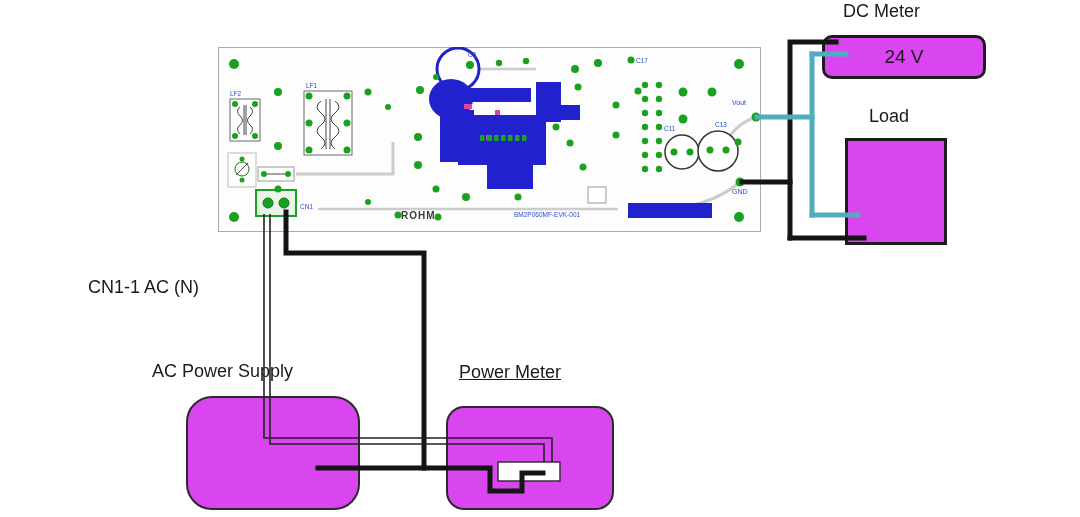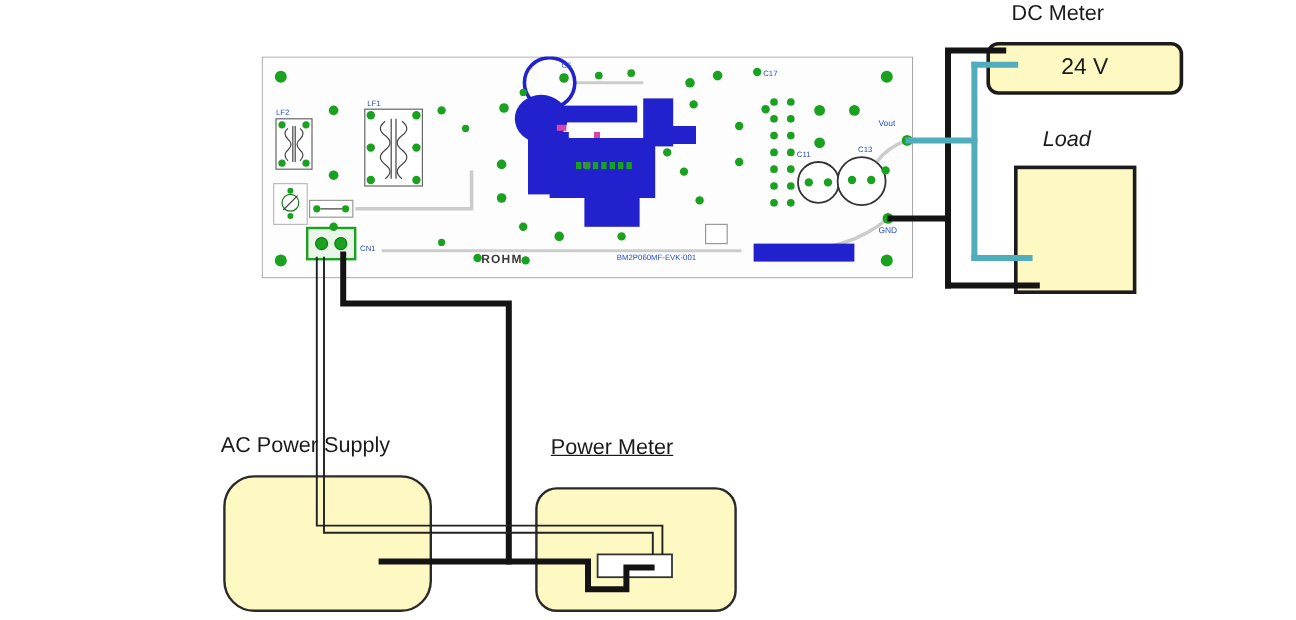--- a/index.html
+++ b/index.html
@@ -23,7 +23,7 @@
     position:absolute;color:var(--label-color);font-size:18px;line-height:1.2;
     white-space:nowrap;z-index:6;
   }
-  .node-box{position:absolute;background:#fef9c3;z-index:2;}
+  .node-box{position:absolute;background:#d946ef;z-index:2;}
   .dc-meter-box{
     left:822px;top:35px;width:164px;height:44px;
     border:3px solid var(--box-border);border-radius:10px;

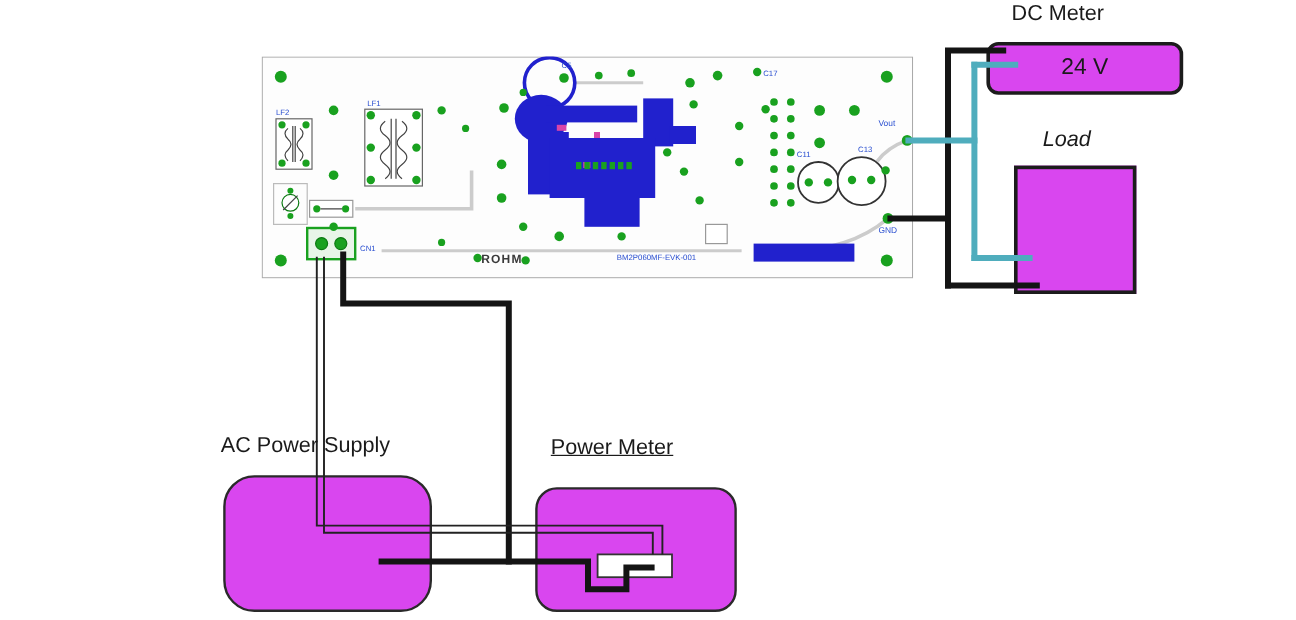--- a/index.html
+++ b/index.html
@@ -250,7 +250,7 @@
   </svg>
 
   <div class="diagram-label" style="left:843px;top:1px;">DC Meter</div>
-  <div class="diagram-label" style="left:869px;top:106px;font-style:italic;">Load</div>
+  <div class="diagram-label" style="left:869px;top:106px;">Load</div>
   <div class="diagram-label" style="left:152px;top:361px;margin-left:32px;">AC Power Supply</div>
   <div class="diagram-label" style="left:459px;top:362px;text-decoration:underline;">Power Meter</div>
 

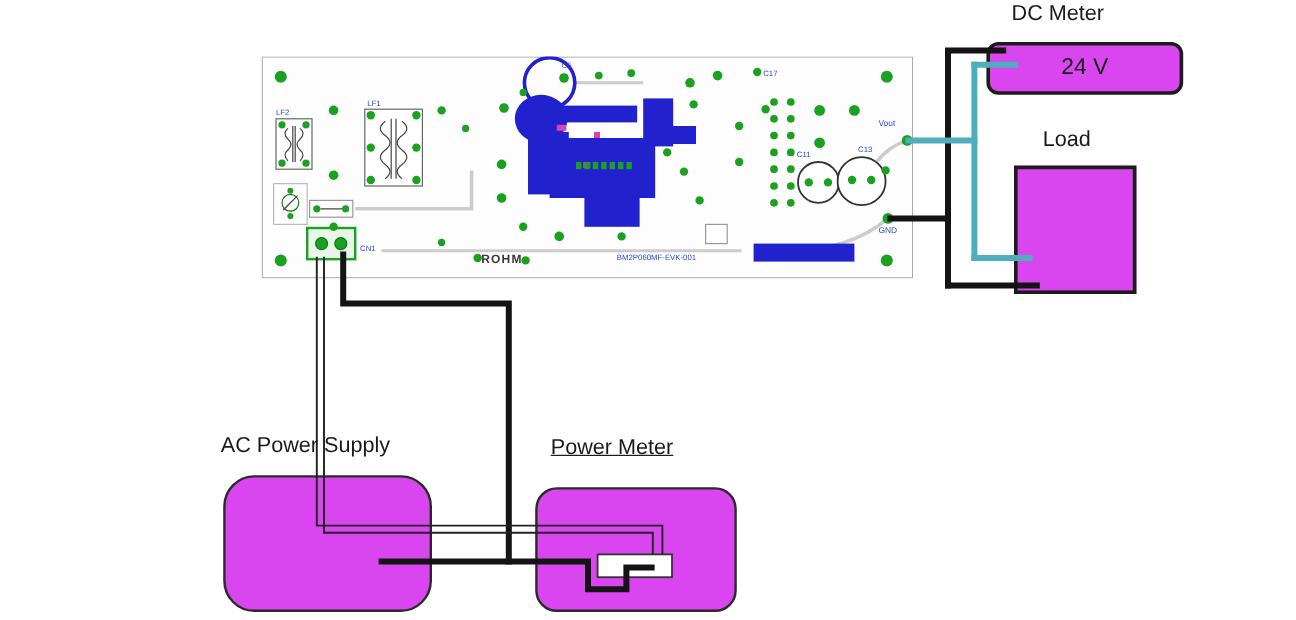--- a/index.html
+++ b/index.html
@@ -251,6 +251,7 @@
 
   <div class="diagram-label" style="left:843px;top:1px;">DC Meter</div>
   <div class="diagram-label" style="left:869px;top:106px;">Load</div>
+  <div class="diagram-label" style="left:88px;top:277px;">CN1-1 AC (N)</div>
   <div class="diagram-label" style="left:152px;top:361px;margin-left:32px;">AC Power Supply</div>
   <div class="diagram-label" style="left:459px;top:362px;text-decoration:underline;">Power Meter</div>
 

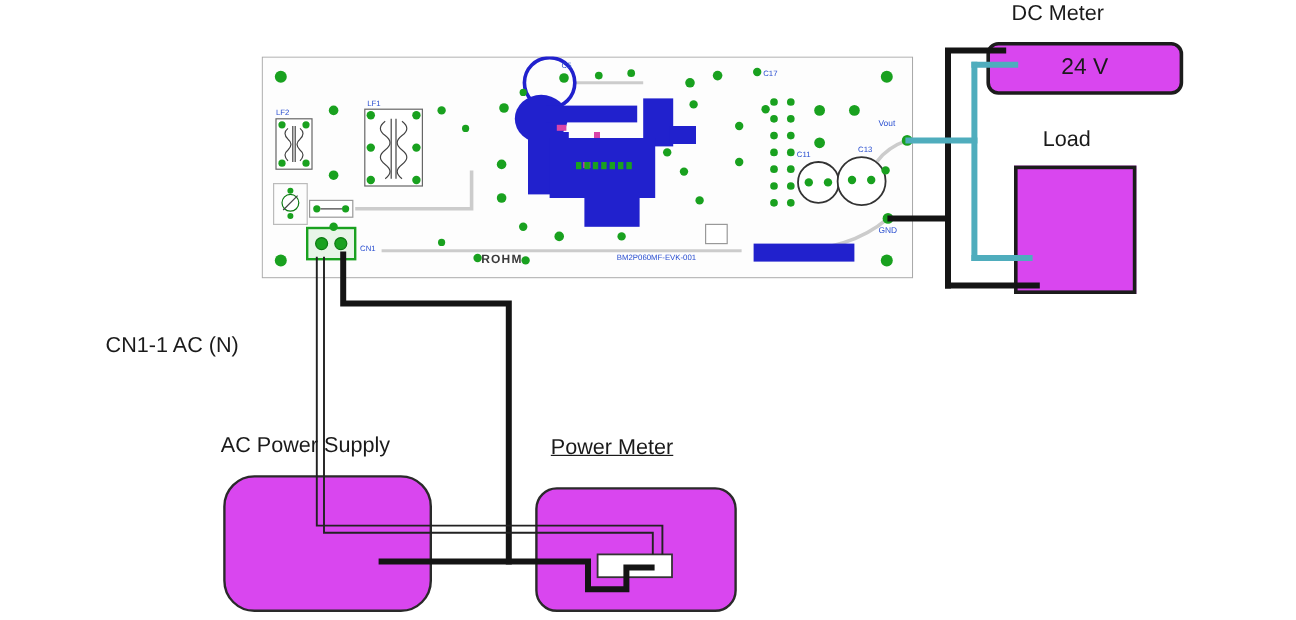--- a/index.html
+++ b/index.html
@@ -252,7 +252,7 @@
   <div class="diagram-label" style="left:843px;top:1px;">DC Meter</div>
   <div class="diagram-label" style="left:869px;top:106px;">Load</div>
   <div class="diagram-label" style="left:88px;top:277px;">CN1-1 AC (N)</div>
-  <div class="diagram-label" style="left:152px;top:361px;margin-left:32px;">AC Power Supply</div>
+  <div class="diagram-label" style="left:152px;top:361px;">AC Power Supply</div>
   <div class="diagram-label" style="left:459px;top:362px;text-decoration:underline;">Power Meter</div>
 
 </div>

